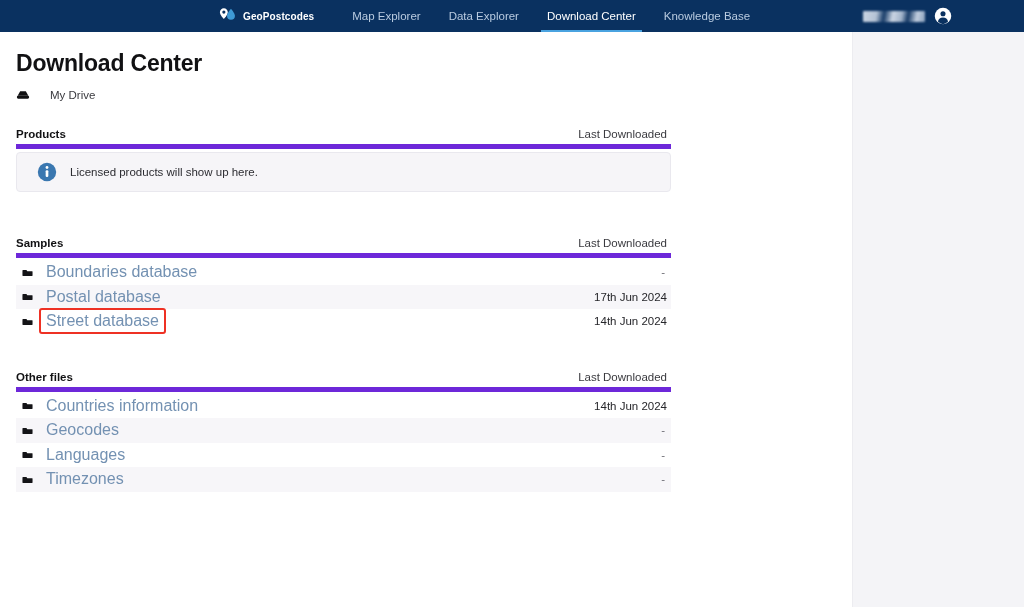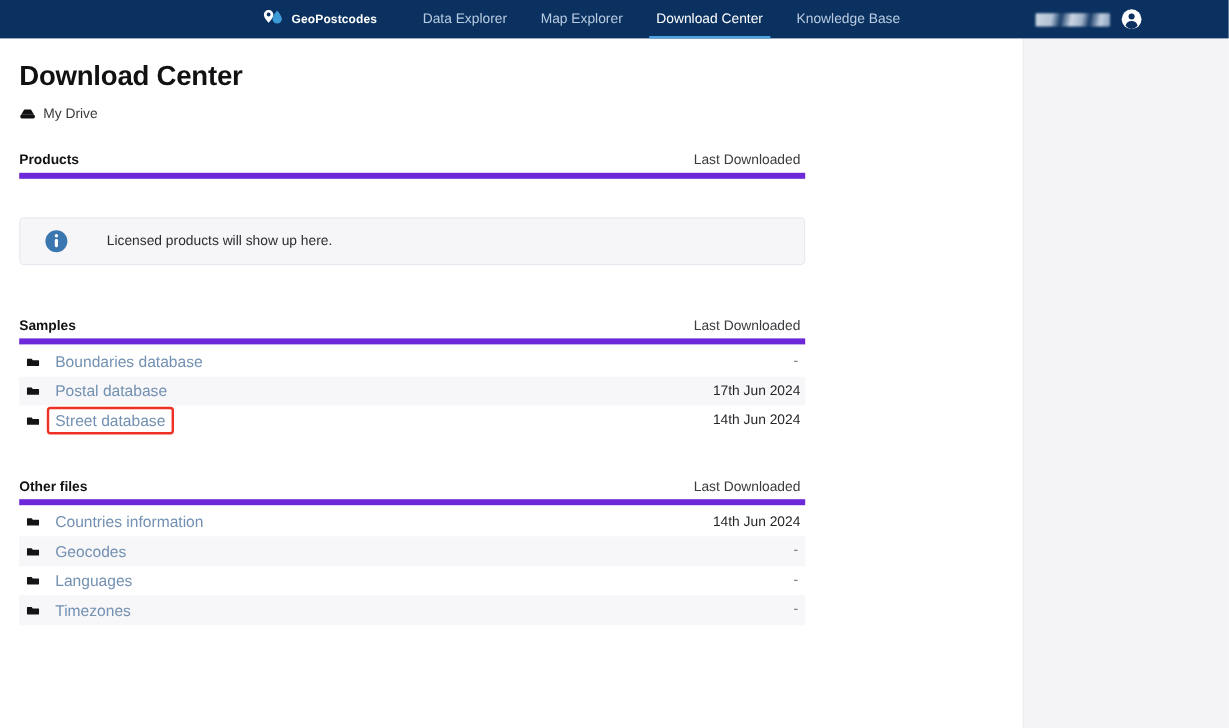--- a/index.html
+++ b/index.html
@@ -236,8 +236,8 @@
     </div>
 
     <div class="nav-links">
+      <div class="nav-link">Map Explorer</div>
       <div class="nav-link">Data Explorer</div>
-      <div class="nav-link">Map Explorer</div>
       <div class="nav-link active">Download Center</div>
       <div class="nav-link">Knowledge Base</div>
     </div>

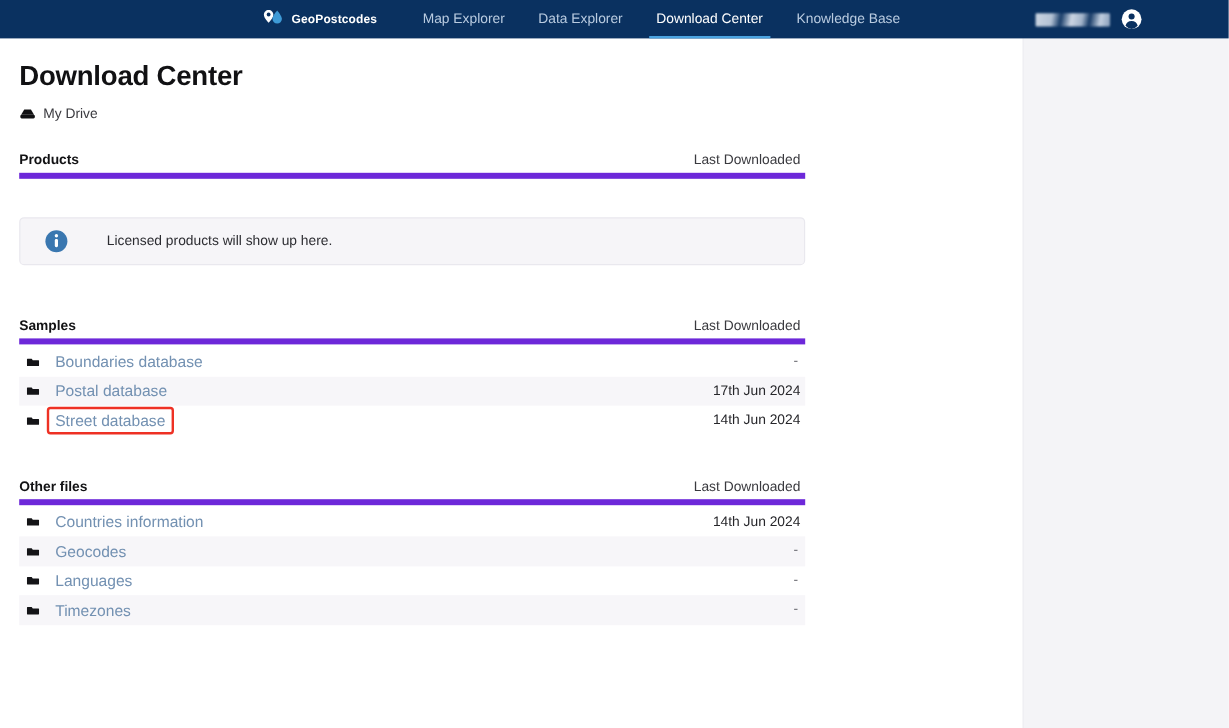--- a/index.html
+++ b/index.html
@@ -132,7 +132,7 @@
   .breadcrumb {
     display: flex;
     align-items: center;
-    gap: 6px;
+    gap: 20px;
     margin: 11px 0 0 16px;
     cursor: pointer;
     width: fit-content;

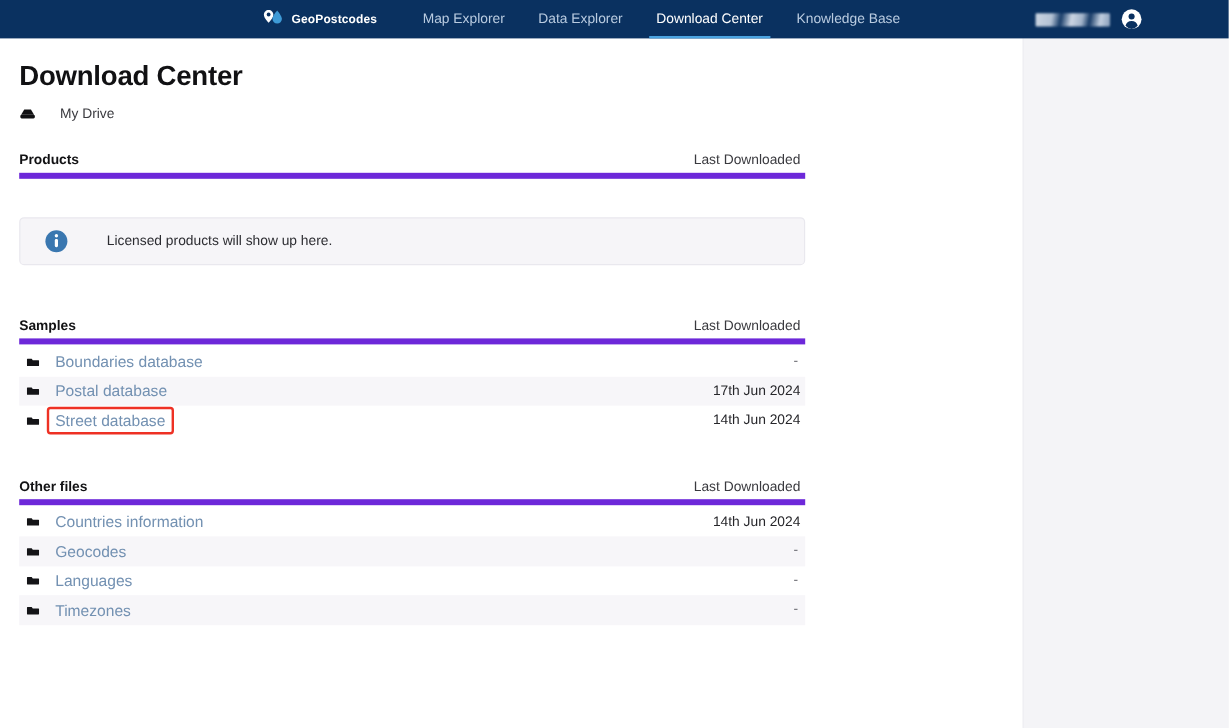--- a/index.html
+++ b/index.html
@@ -168,7 +168,7 @@
 
   
   .info-box {
-    margin-top: 32px;
+    margin-top: 3px;
     height: 38px;
     background: #f6f5f8;
     border: 1px solid #e9e8ee;
@@ -176,7 +176,7 @@
     display: flex;
     align-items: center;
     padding-left: 20px;
-    gap: 32px;
+    gap: 13px;
   }
   .info-icon { width: 20px; height: 20px; display:block; flex: none; }
   .info-text {

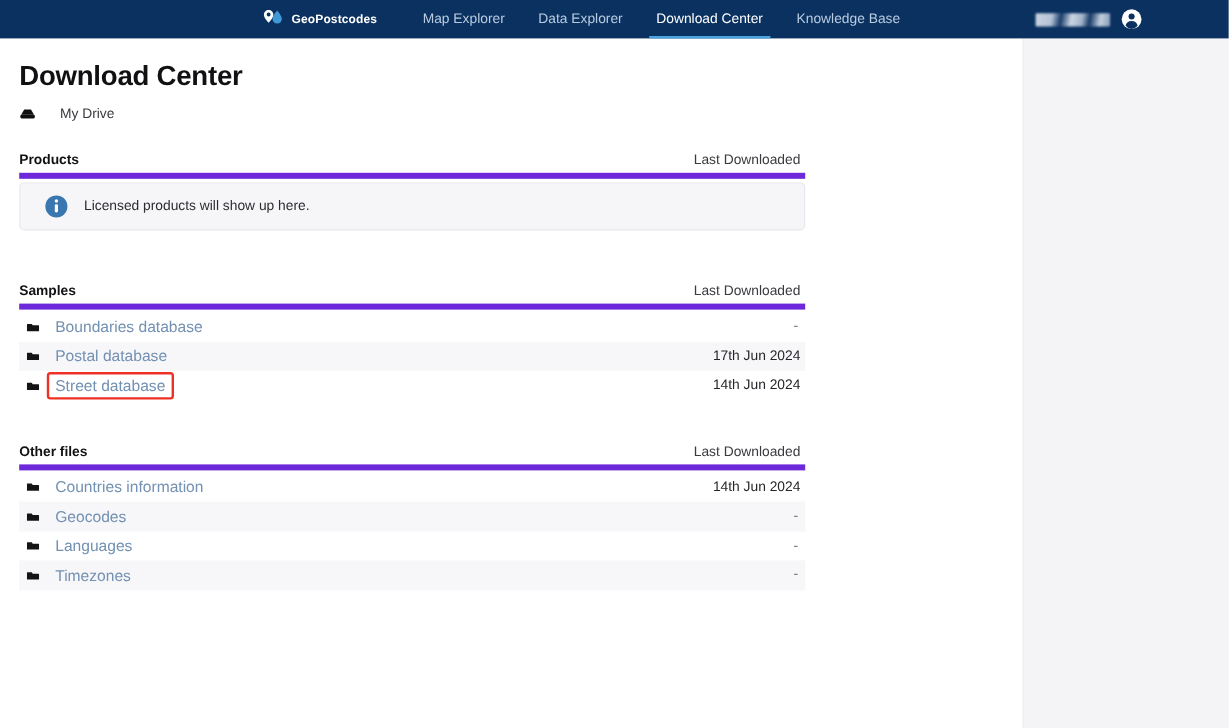--- a/index.html
+++ b/index.html
@@ -197,7 +197,7 @@
   .folder-icon { width: 11px; height: 11px; display:block; flex:none; }
   .row-name {
     margin-left: 13px;
-    font-size: 13px;
+    font-size: 16px;
     color: #7391b2;
   }
   .row-name.boxed {

